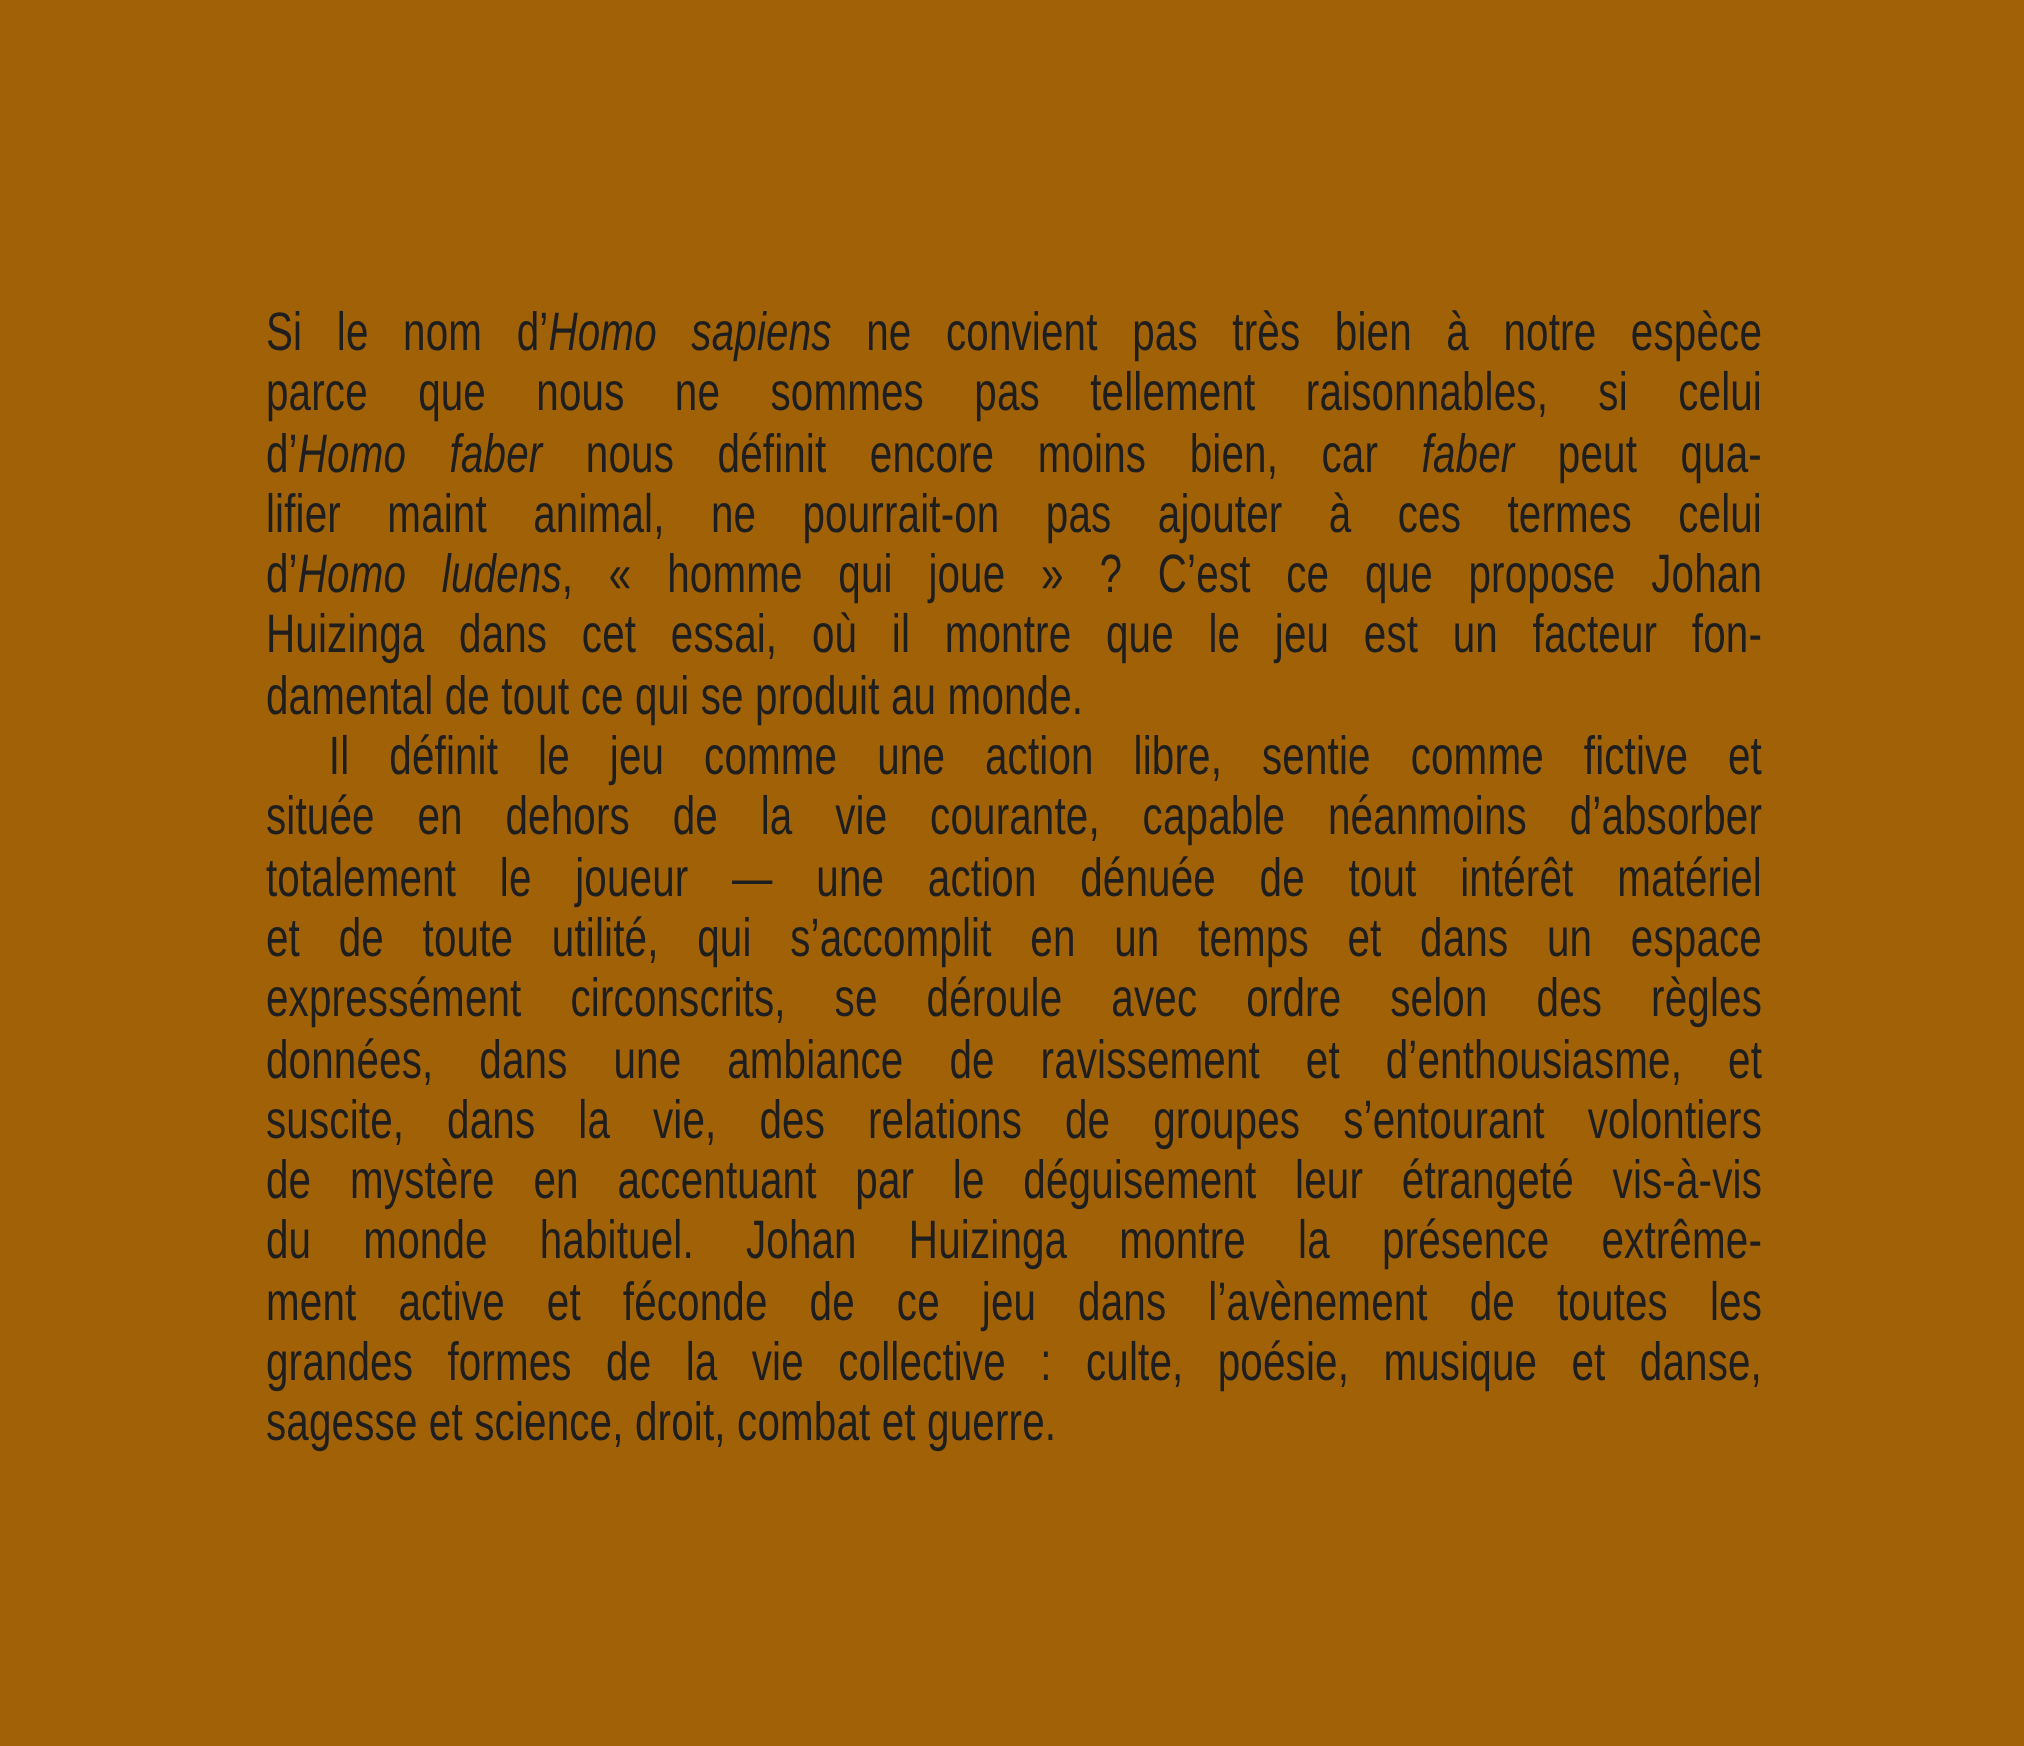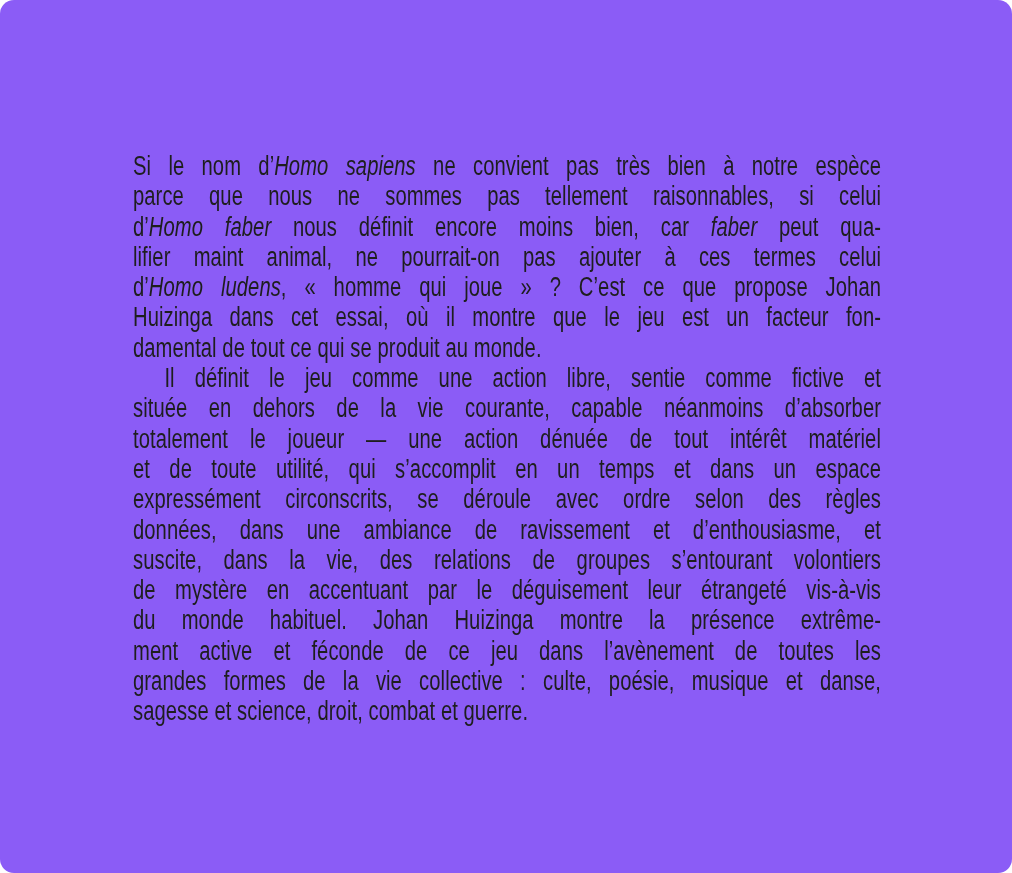--- a/index.html
+++ b/index.html
@@ -17,8 +17,7 @@
   .page {
     position: absolute;
     inset: 0;
-    background: #8b5cf6;
-    border-radius: 14px;
+    background: #a16207;
   }
   
   .text-block {

